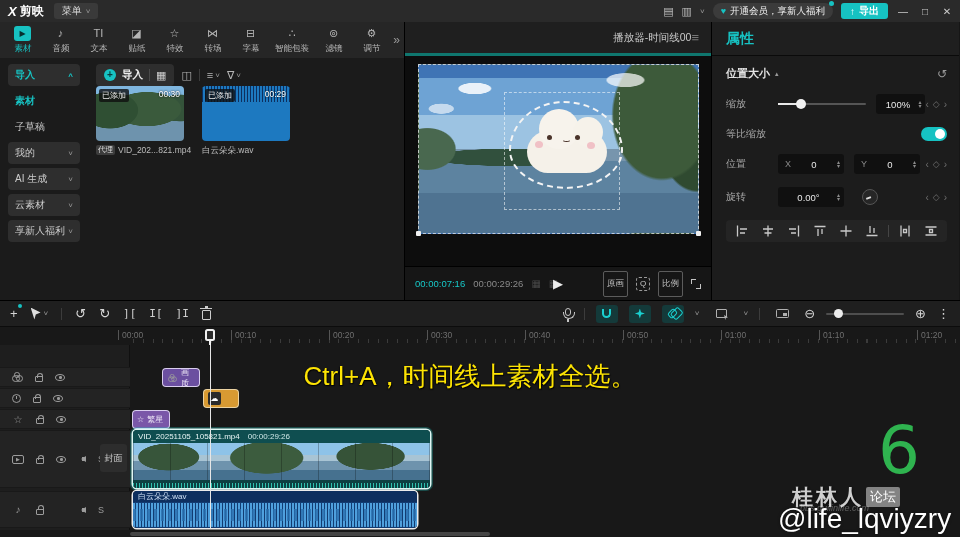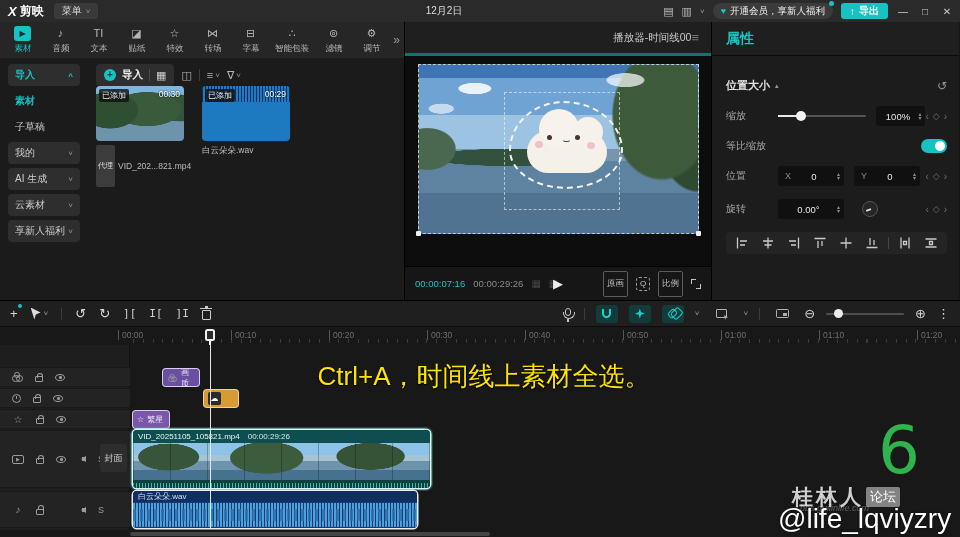--- a/index.html
+++ b/index.html
@@ -253,7 +253,6 @@
         <span class="chev">˅</span>
       </button>
     </div>
-    <div class="tb-date">12月2日</div>
     <div class="tb-right">
       <span class="tb-ic">▤</span>
       <span class="tb-ic">▥</span>

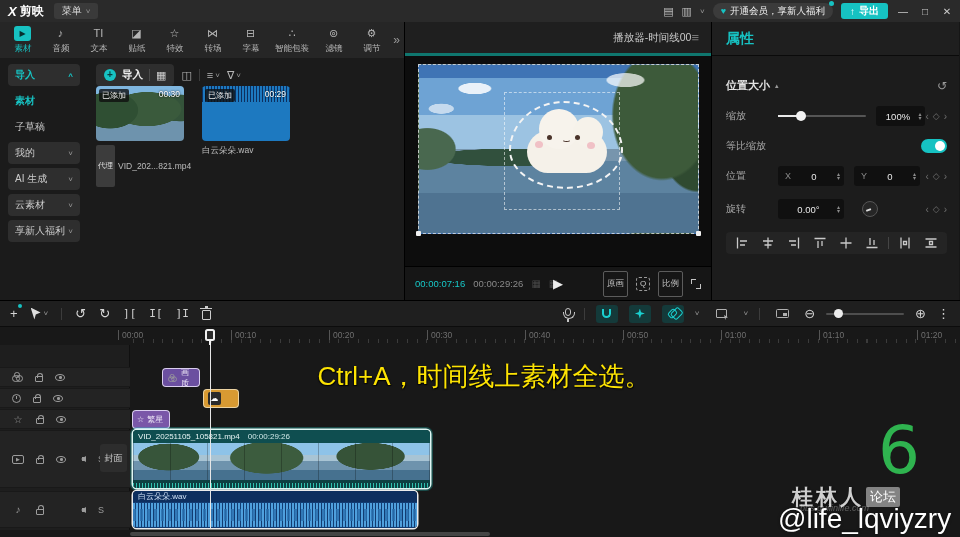--- a/index.html
+++ b/index.html
@@ -120,7 +120,7 @@
   .props-head { height:34px; background:#1f1f1f; display:flex; align-items:center; padding:0 14px; border-bottom:1px solid #0a0a0a; }
   .props-title { color:#17c2c2; font-size:14px; font-weight:bold; }
   .props-body { padding:10px 12px 0 14px; }
-  .prow { display:flex; align-items:center; margin-bottom:13px; position:relative;margin-top:12px; }
+  .prow { display:flex; align-items:center; margin-bottom:13px; position:relative; }
   .sec-title { color:#e3e3e3; font-size:11px; font-weight:bold; }
   .sec-arrow { font-size:7px; color:#999; margin-left:5px; }
   .reset-ic { margin-left:auto; color:#9a9a9a; font-size:12px; cursor:pointer; }

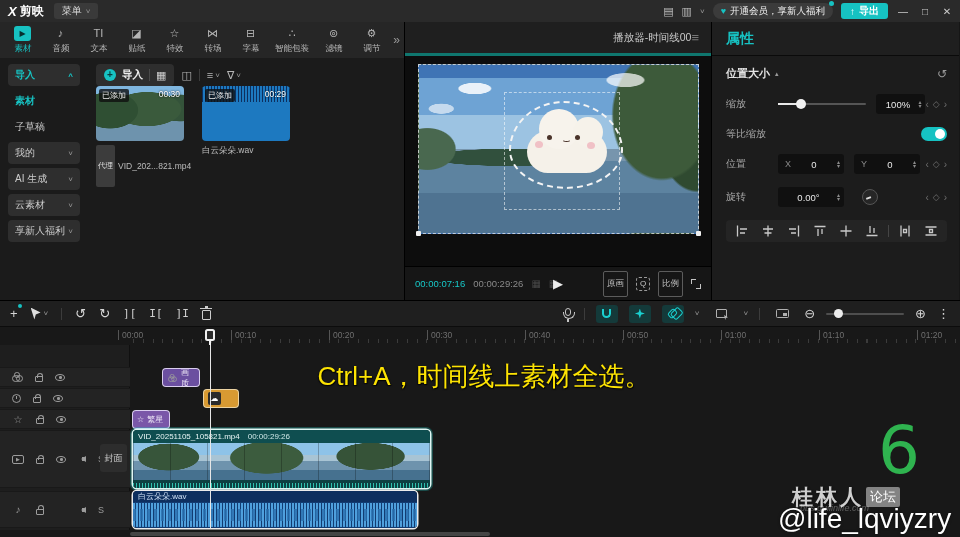--- a/index.html
+++ b/index.html
@@ -75,7 +75,7 @@
   .badge-added { position:absolute; top:3px; left:3px; background:rgba(15,15,15,.8); color:#eee; font-size:8px; padding:1px 3px; border-radius:2px; }
   .dur { position:absolute; top:3px; right:4px; color:#fff; font-size:8.5px; text-shadow:0 0 2px #000; }
   .card-name { margin-top:4px; display:flex; align-items:center; gap:3px; font-size:8.5px; color:#bbb; white-space:nowrap; }
-  .proxy-badge { background:#3c3c3c; color:#ddd; font-size:7.5px; padding:16px 2px; border-radius:2px; }
+  .proxy-badge { background:#3c3c3c; color:#ddd; font-size:7.5px; padding:0 2px; border-radius:2px; }
 
   
   .player-head { height:34px; background:#1f1f1f; display:flex; align-items:center; justify-content:flex-end; padding:0 12px; border-bottom:3px solid #0f766e; }

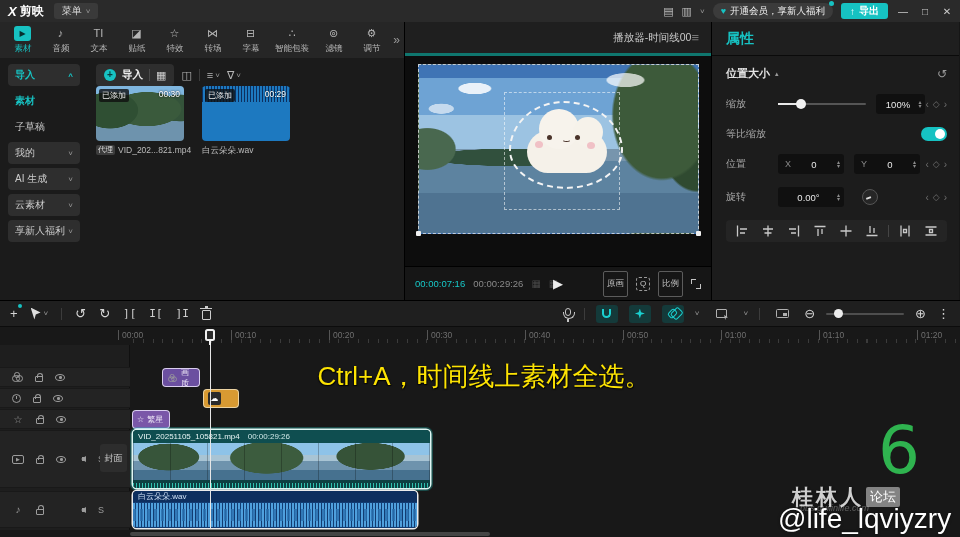--- a/index.html
+++ b/index.html
@@ -224,7 +224,7 @@
   .playhead-head { position:absolute; left:205px; top:28px; width:10px; height:12px; border:2px solid #f0f0f0; border-radius:2.5px; background:#2a2a2a; z-index:7; }
   .playhead-head::after { content:""; position:absolute; left:2px; bottom:-6px; width:2px; height:5px; background:#f0f0f0; }
 
-  .caption { position:absolute; left:164px; top:58px; width:640px; text-align:center; font-size:26px; color:#fde303; z-index:5;
+  .caption { position:absolute; left:150px; top:58px; width:640px; text-align:center; font-size:26px; color:#fde303; z-index:5;
       text-shadow:1px 1px 1px rgba(0,0,0,.85), -1px 1px 1px rgba(0,0,0,.5); pointer-events:none; }
 
   .hscroll { position:absolute; left:130px; bottom:1px; width:360px; height:4px; border-radius:2px; background:#454545; }

